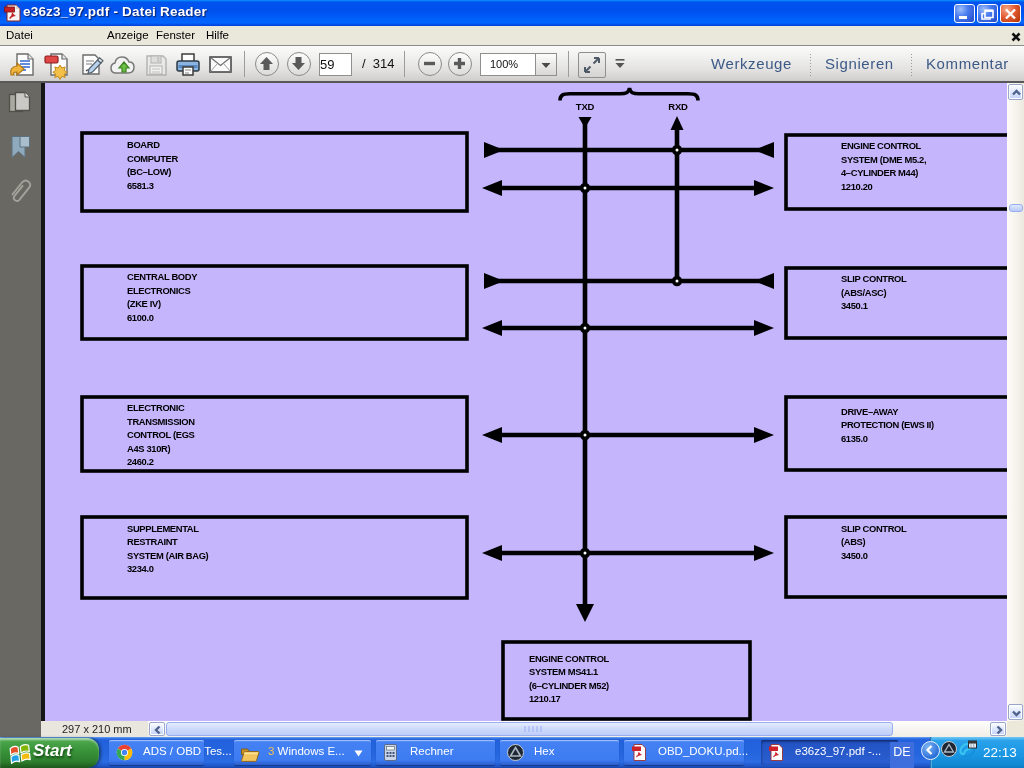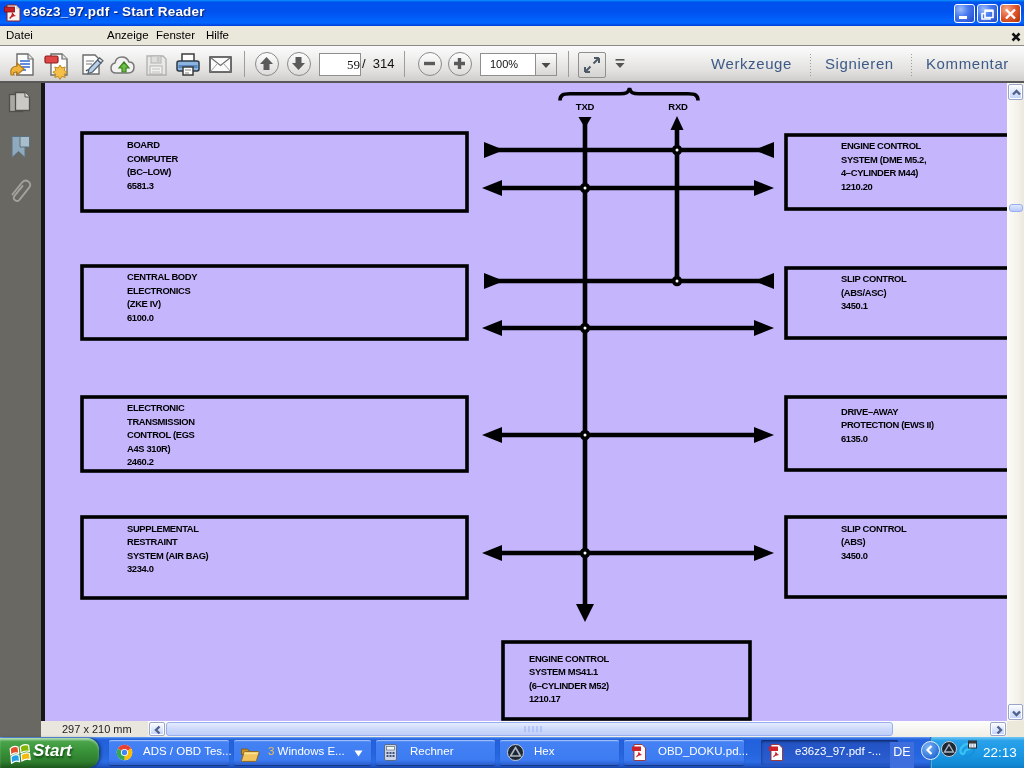--- a/index.html
+++ b/index.html
@@ -79,7 +79,7 @@
         <path d="M8,8 q2,3 4,4 q-3,0 -4.5,1.5 q-1,2 -2,1 q-0.8,-1 1.5,-2.5 q1,-2 1,-4 z" fill="#c22026"></path>
       </svg>
     </div>
-    <div id="titletext">e36z3_97.pdf - Start Reader</div>
+    <div id="titletext">e36z3_97.pdf - Datei Reader</div>
     <div class="winbtn blue" style="left:954px;">
       <svg width="19" height="17" viewBox="0 0 19 17" style="position:absolute;left:0;top:0;">
           <rect x="4" y="11" width="8" height="3" fill="#fff"></rect>

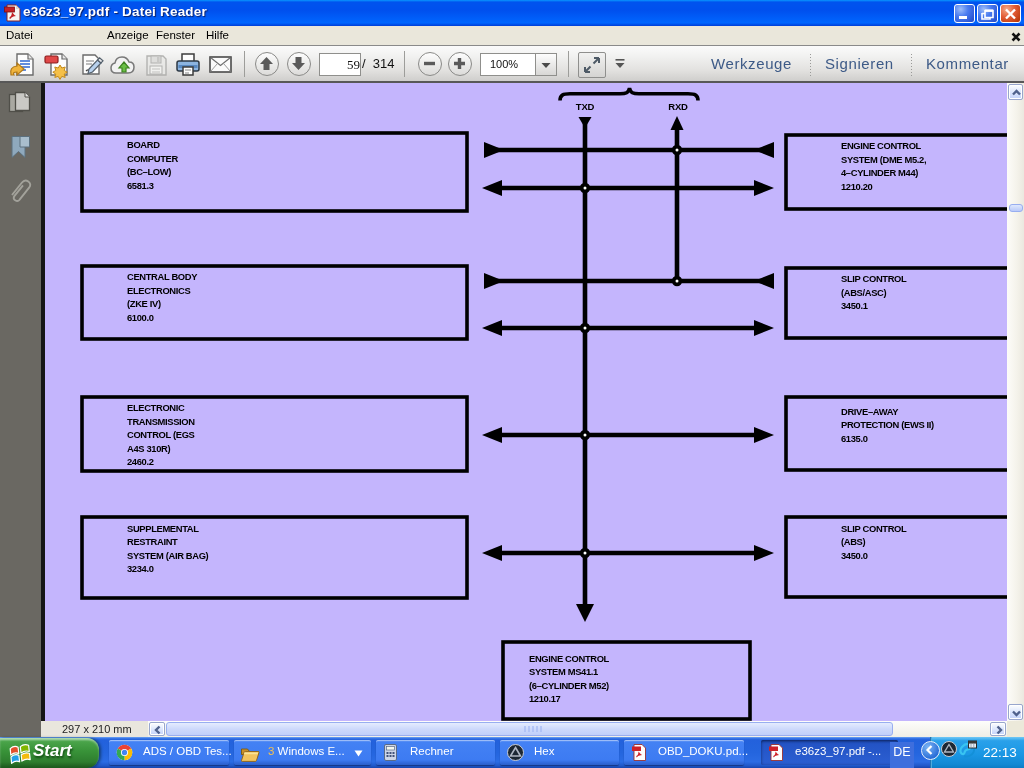--- a/index.html
+++ b/index.html
@@ -25,7 +25,7 @@
   background:linear-gradient(180deg,#fbfbfb 0%,#f1f1f0 30%,#e2e1df 70%,#cfcecc 100%);
   border-bottom:2px solid #585858; }
 .tsep { top:5px; width:1px; height:26px; background:#9d9d9a; }
-#pagebox { left:319px; top:7px; width:42px; height:23px; background:#fff; border:1px solid #8f8f8c; font-size:13px; text-align:right; line-height:21px; color:#111;font-family:Liberation Serif, serif;}
+#pagebox { left:319px; top:7px; width:33px; height:23px; background:#fff; border:1px solid #8f8f8c; font-size:13px; text-align:left; line-height:21px; color:#111;}
 #zoombox { left:480px; top:7px; width:55px; height:23px; background:#fff; border:1px solid #8f8f8c; border-right:none; font-size:11px; color:#111; line-height:21px; text-align:left; padding-left:9px;}
 #zoomdrop { left:535px; top:7px; width:22px; height:23px; border:1px solid #8f8f8c;
   background:linear-gradient(180deg,#fdfdfd,#d8d7d5); }

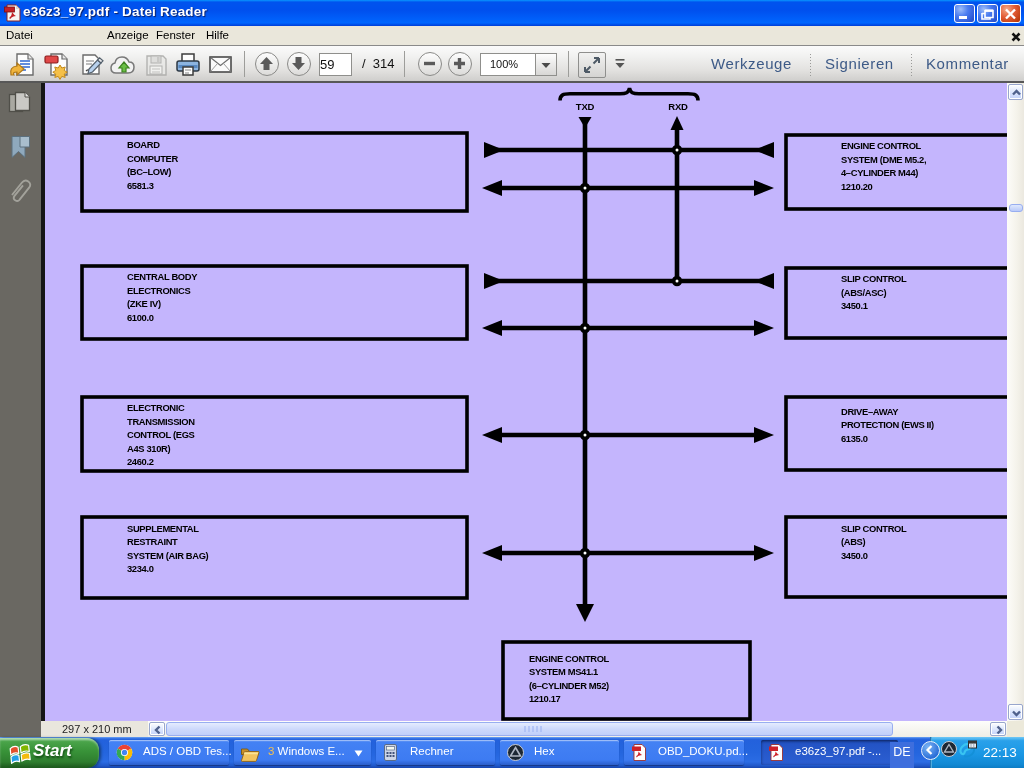--- a/index.html
+++ b/index.html
@@ -403,7 +403,7 @@
   <div id="sidebarbot"></div>
 
   <div id="taskbar">
-    <div class="taskbtn" style="left:109px;width:120px;">
+    <div class="taskbtn" style="left:109px;width:95px;">
       <svg width="17" height="17" viewBox="0 0 48 48" style="position:absolute;left:7px;top:4px;">
         <circle cx="24" cy="24" r="22" fill="#fff"></circle>
         <path d="M24,24 L4.95,13 A22,22 0 0 1 43.05,13 Z" fill="#ea4335"></path>

